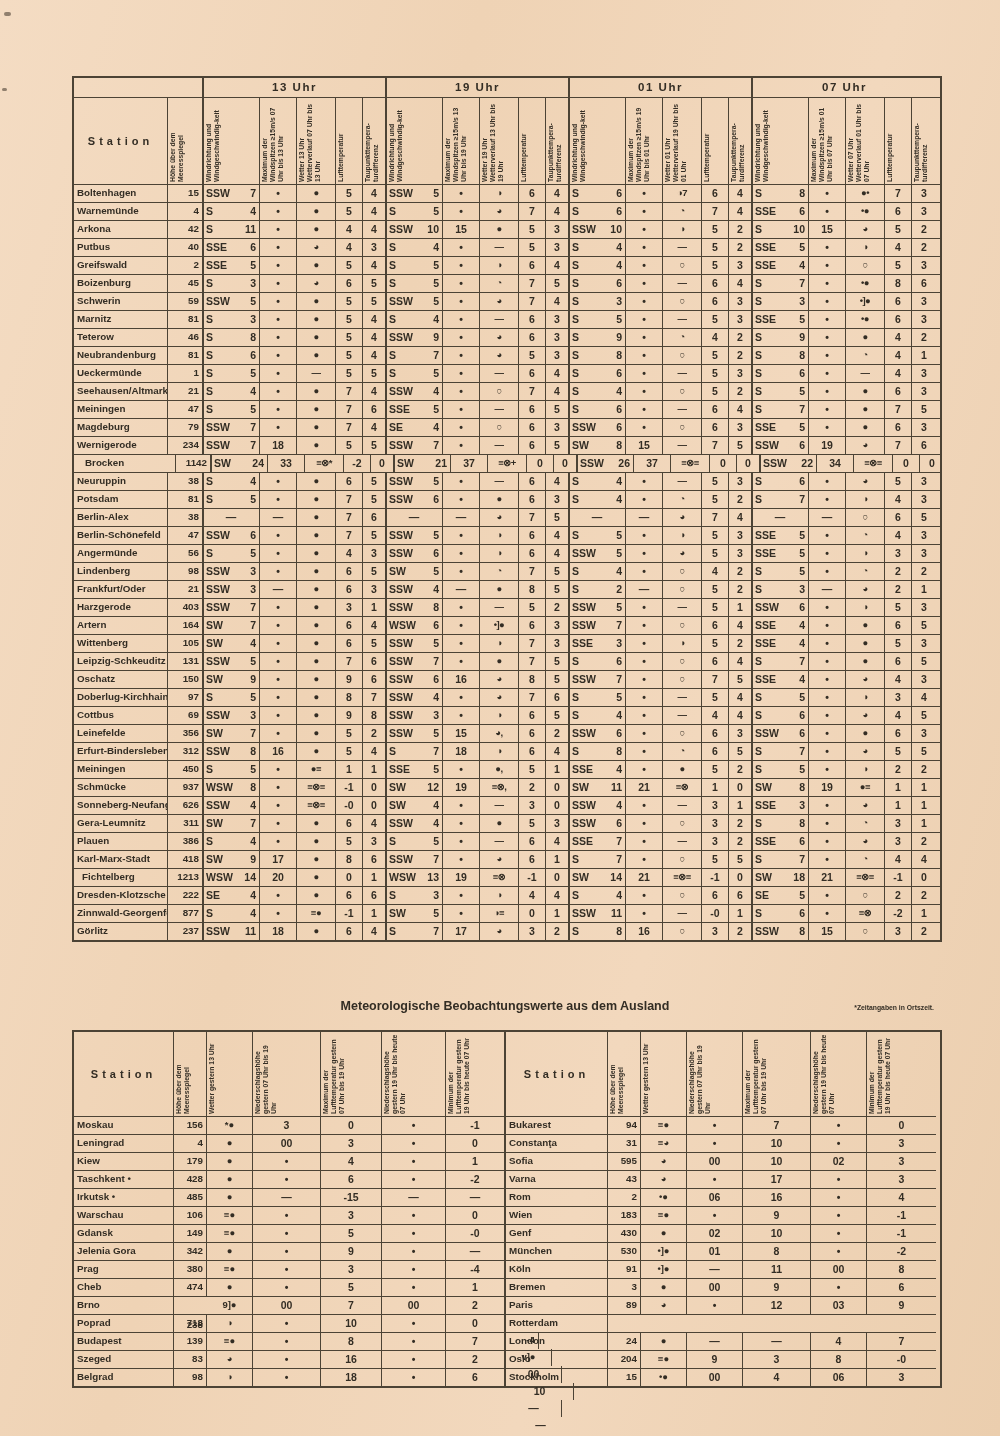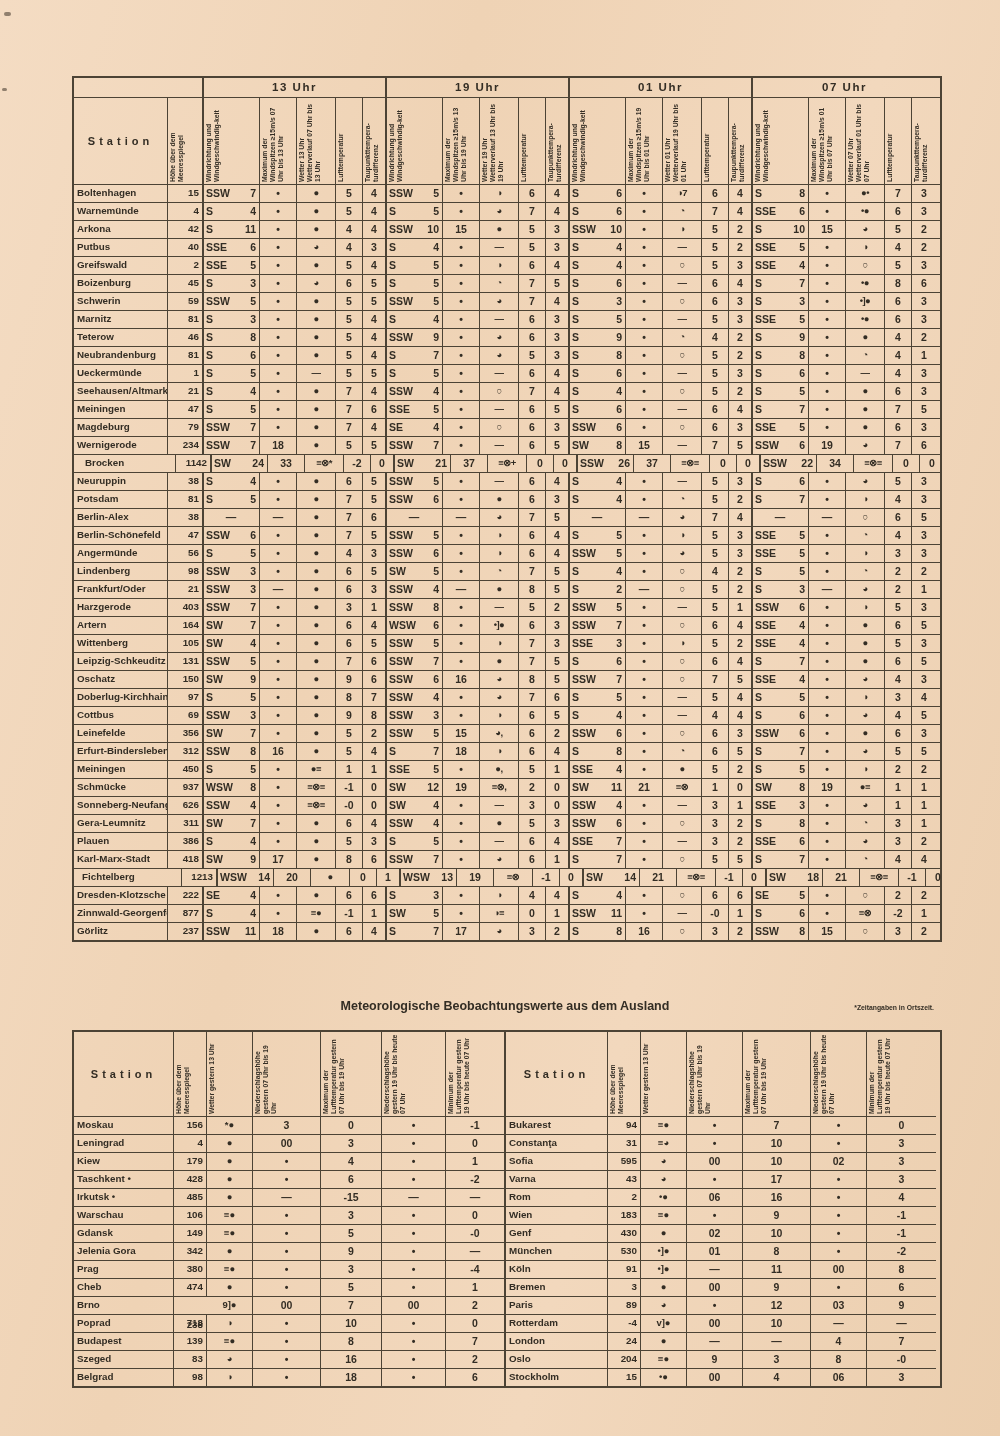--- a/index.html
+++ b/index.html
@@ -1489,7 +1489,7 @@
       <div class="tc dc num" style="width: 24px; height: 17px;">4</div>
     </div>
     <div class="trow" style="height: 17px;">
-      <div class="tc dc st" style="width: 108px; height: 17px; padding-left: 8px;">Fichtelberg</div>
+      <div class="tc dc st" style="width: 94px; height: 17px; padding-left: 8px;">Fichtelberg</div>
       <div class="tc dc alt b2" style="width: 36px; height: 17px;">1213</div>
       <div class="tc dc wind" style="width: 56px; height: 17px;">
         <span>WSW</span>

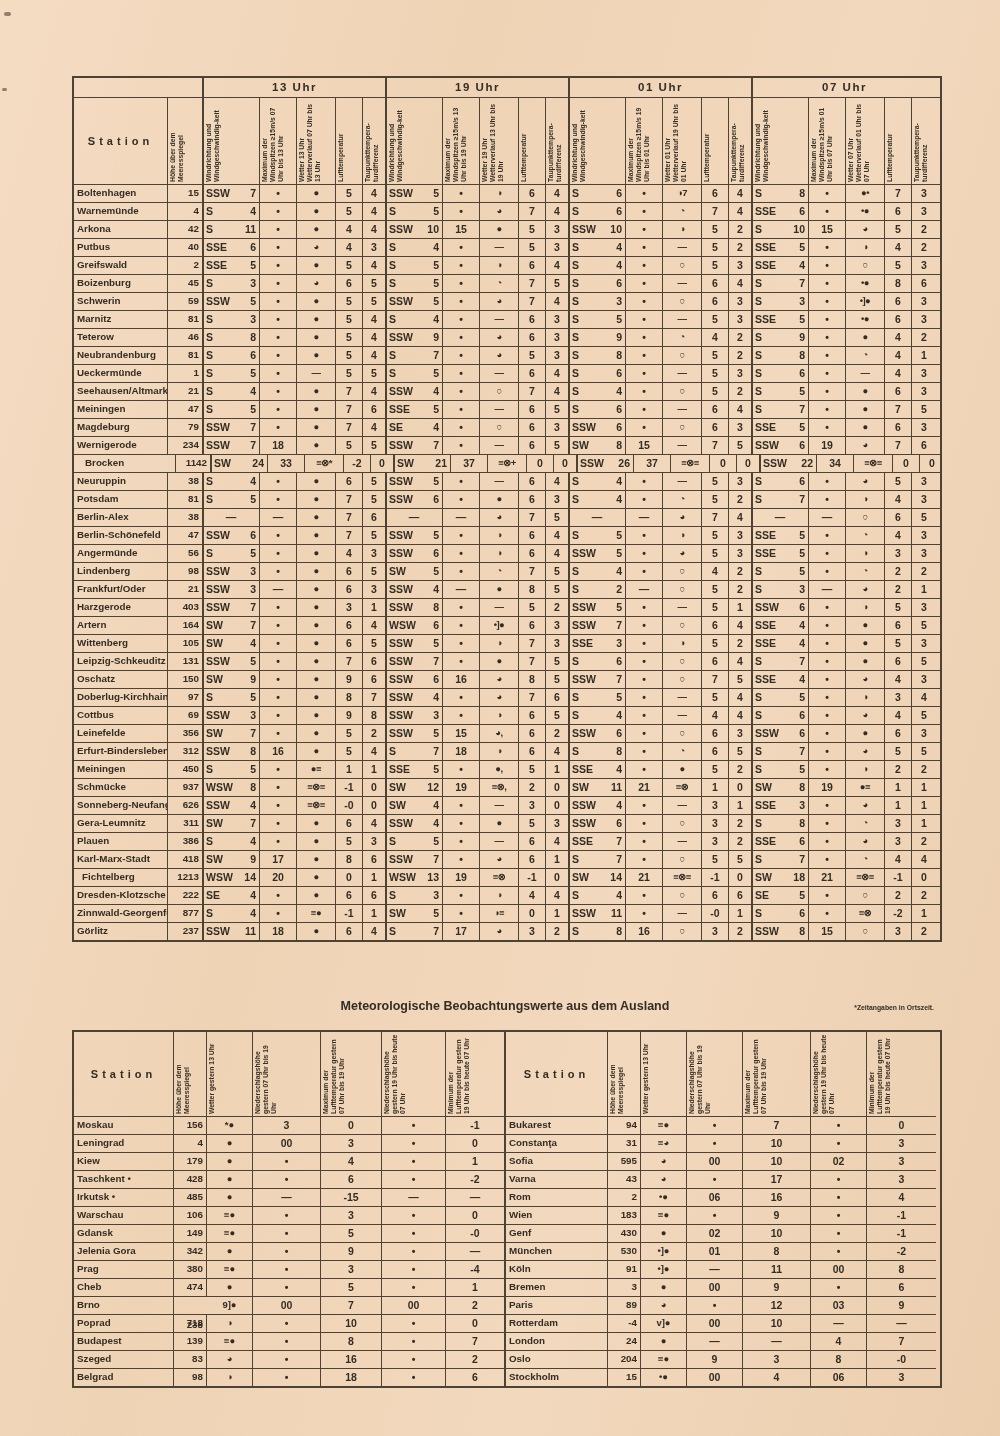--- a/index.html
+++ b/index.html
@@ -1919,7 +1919,7 @@
         <div class="tc dc num" style="width: 56px; height: 17px;">03</div>
         <div class="tc dc num" style="width: 69px; height: 17px;">9</div>
       </div>
-      <div class="trow" style="height: 17px;">
+      <div class="trow" style="height: 17px; flex-direction: column;">
         <div class="tc dc fst" style="width: 102px; height: 17px;">Rotterdam</div>
         <div class="tc dc alt" style="width: 33px; height: 17px;">-4</div>
         <div class="tc dc fsym" style="width: 46px; height: 17px;">v]●</div>

